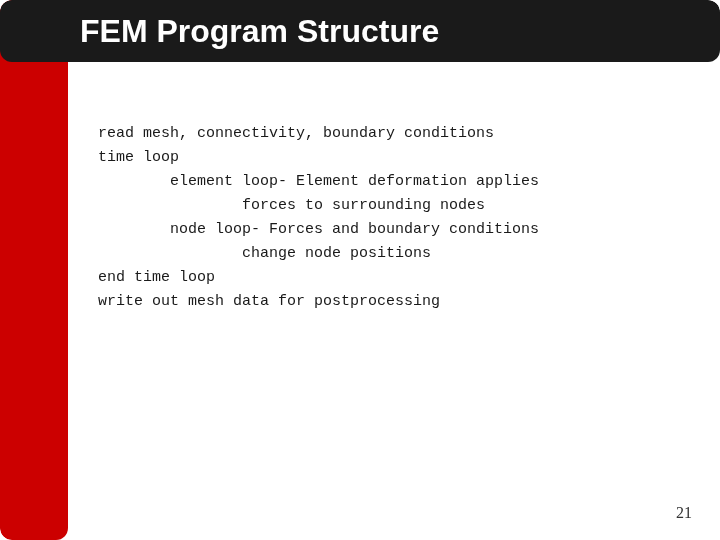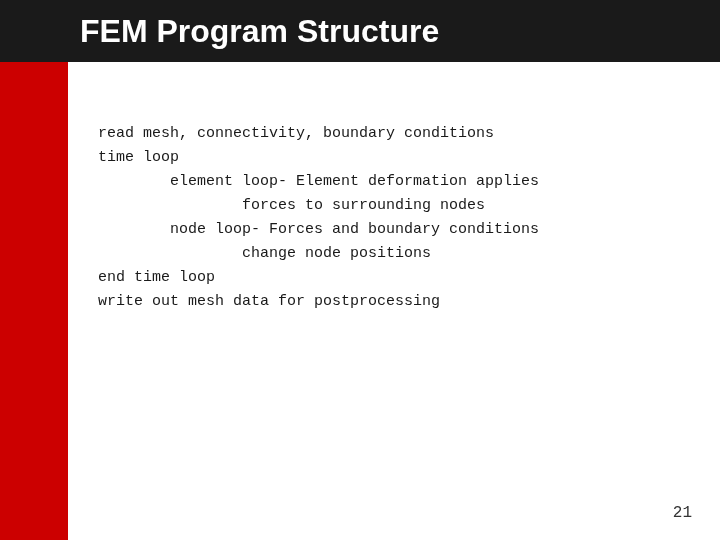--- a/index.html
+++ b/index.html
@@ -6,6 +6,7 @@
       margin: 0;
       padding: 0;
       box-sizing: border-box;
+      border-radius: 12px;
     }
 
     body {

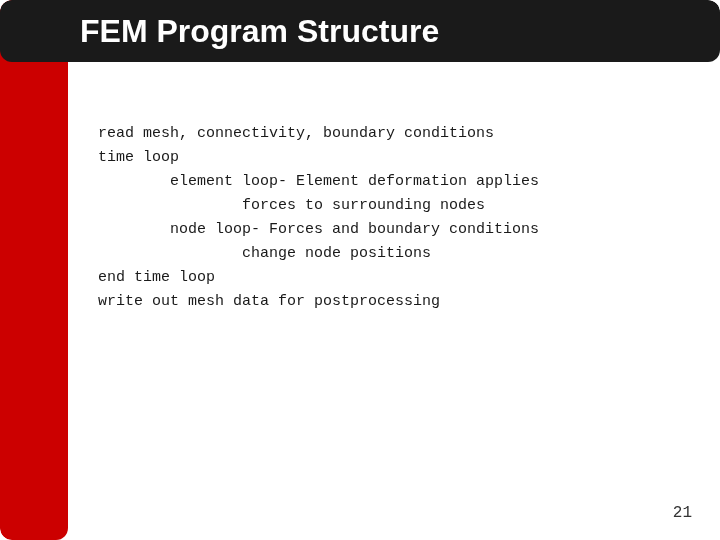--- a/index.html
+++ b/index.html
@@ -74,7 +74,7 @@
       right: 28px;
       font-size: 16px;
       color: #333333;
-      font-family: Liberation Mono, monospace;
+      font-family: Liberation Serif, serif;
     }
   </style>
 </head>

